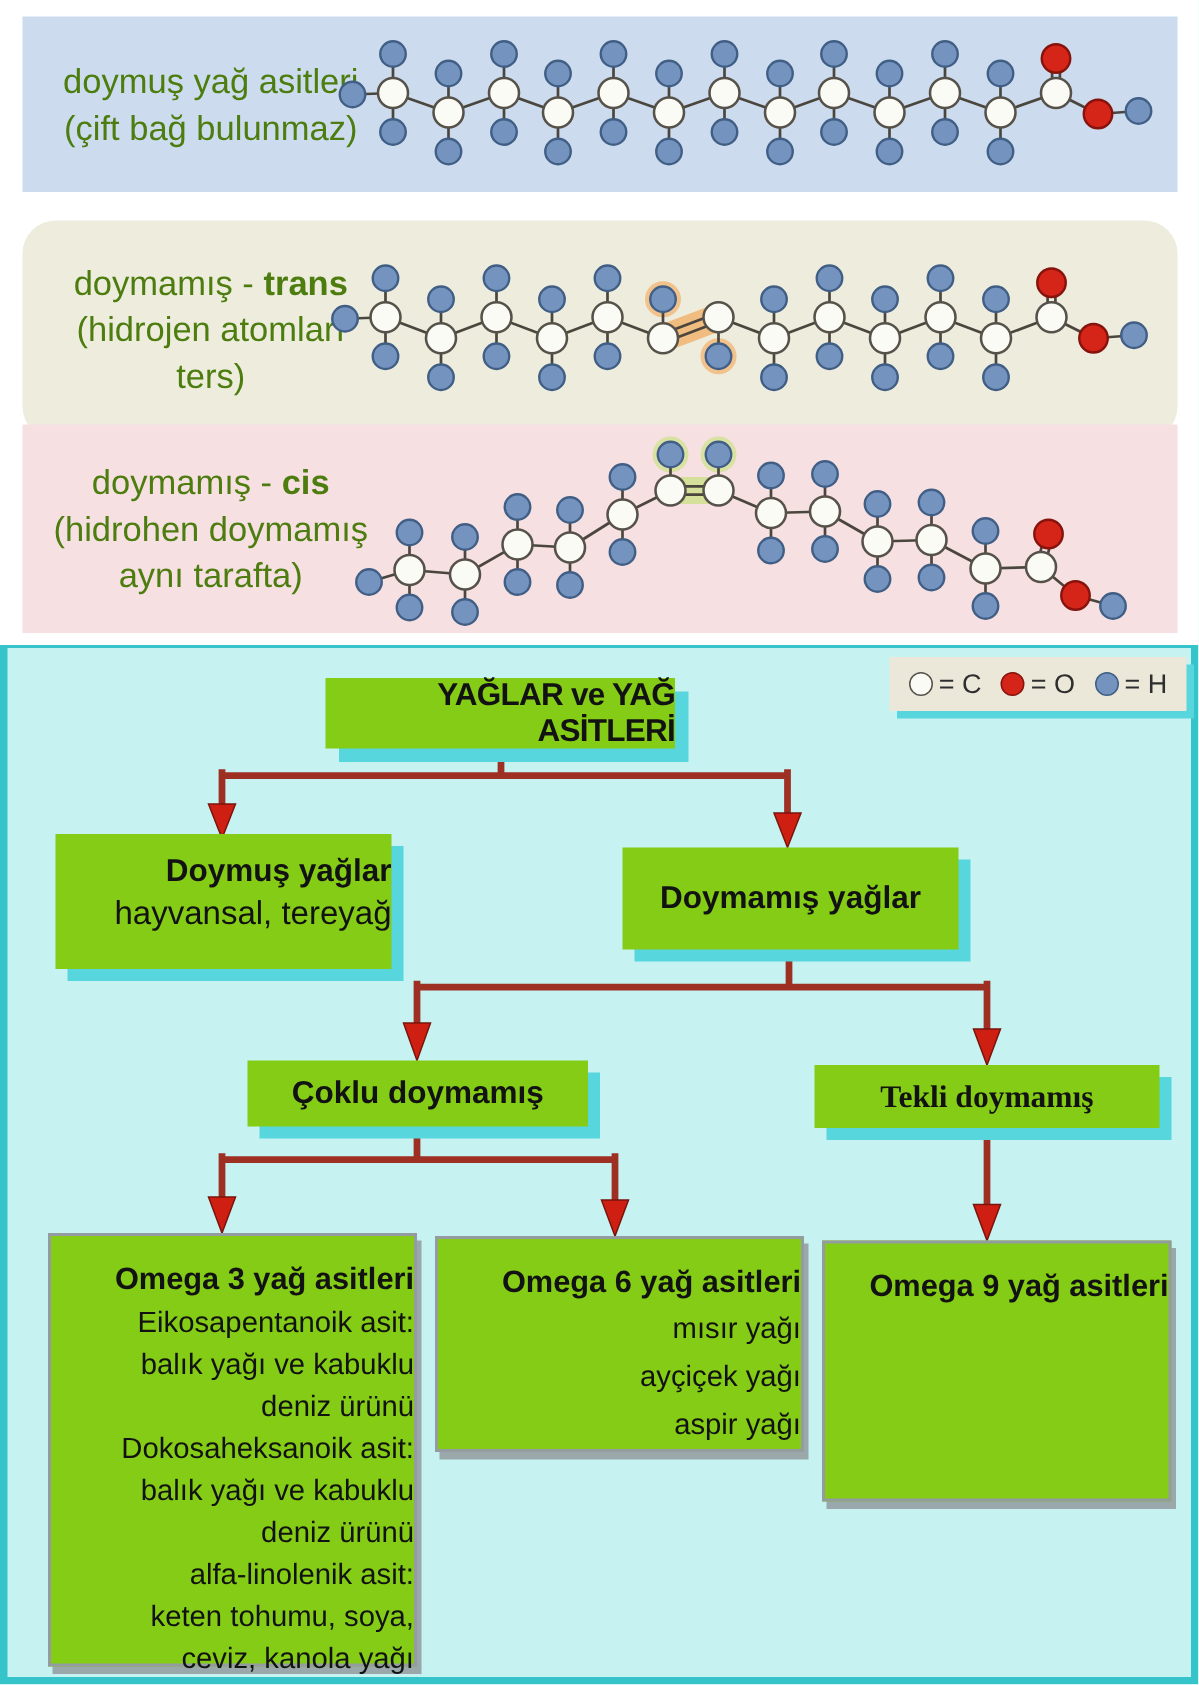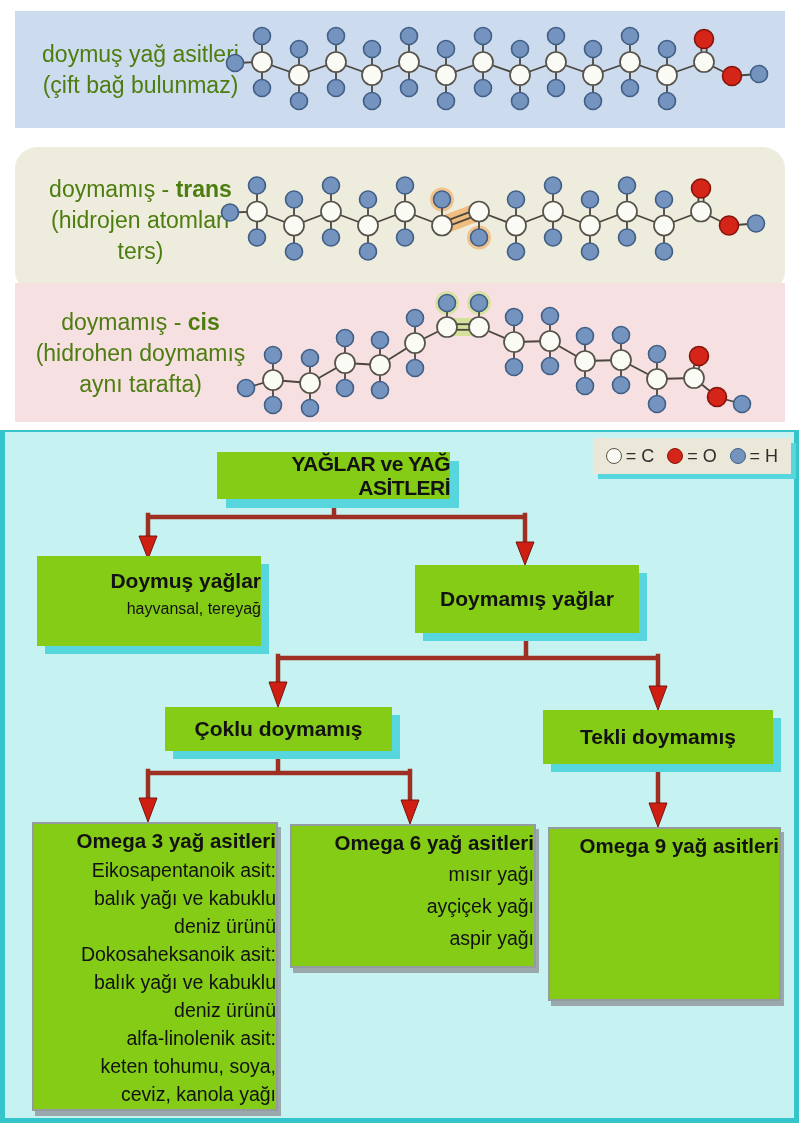--- a/index.html
+++ b/index.html
@@ -31,7 +31,7 @@
   .leg-item{display:flex;align-items:center;gap:4px;}
   .leg-dot{width:14px;height:14px;border-radius:50%;display:inline-block;}
   .node-title{font-weight:700;font-size:21px;line-height:28px;}
-  .node-sub{font-size:16px;line-height:27px;}
+  .node-sub{font-size:22px;line-height:27px;}
   .doymus{left:32px;top:124px;width:224px;height:90px;padding-top:11px;}
   .doymamis{left:410px;top:133px;width:224px;height:68px;display:flex;align-items:center;justify-content:center;}
   .coklu{left:160px;top:275px;width:227px;height:44px;display:flex;align-items:center;justify-content:center;}

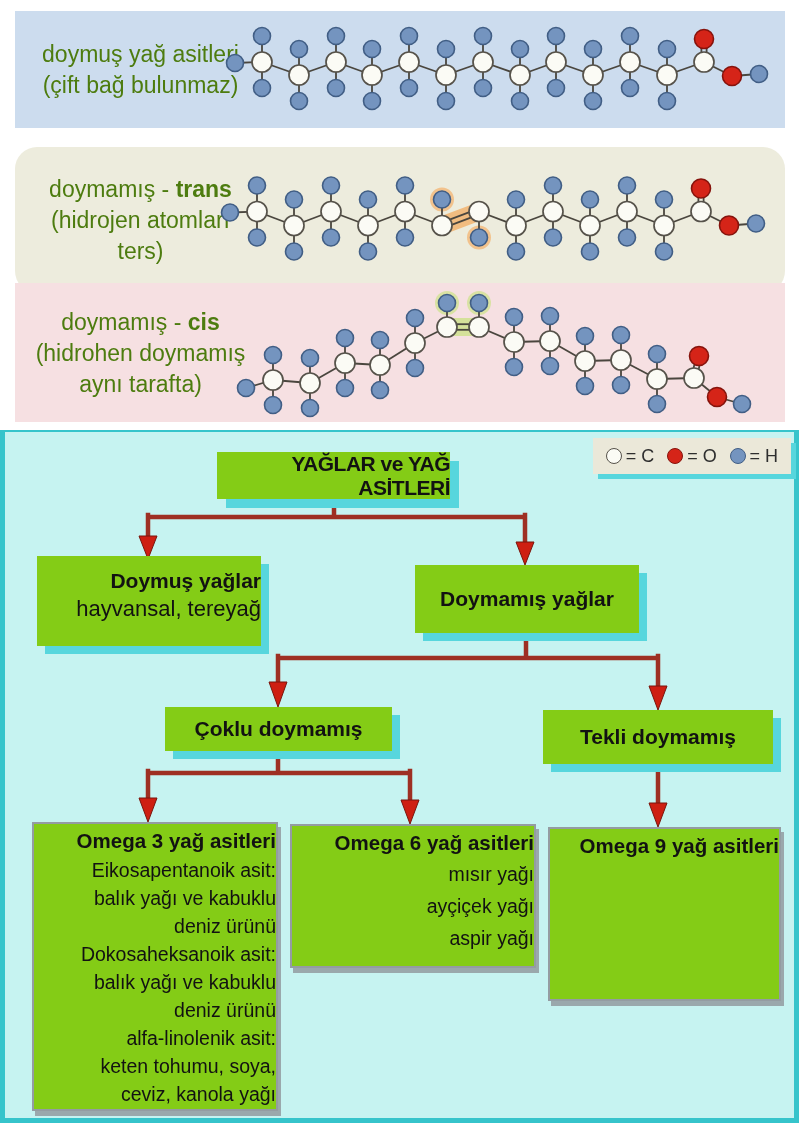--- a/index.html
+++ b/index.html
@@ -35,7 +35,7 @@
   .doymus{left:32px;top:124px;width:224px;height:90px;padding-top:11px;}
   .doymamis{left:410px;top:133px;width:224px;height:68px;display:flex;align-items:center;justify-content:center;}
   .coklu{left:160px;top:275px;width:227px;height:44px;display:flex;align-items:center;justify-content:center;}
-  .tekli{left:538px;top:278px;width:230px;height:54px;display:flex;align-items:center;justify-content:center;}
+  .tekli{left:538px;top:278px;width:230px;height:42px;display:flex;align-items:center;justify-content:center;font-family:Liberation Serif, serif;}
   .omega{border:2px solid var(--omega_border);box-shadow:3px 5px 0 var(--omega_shadow);padding-top:2px;}
   .omega .node-title{font-size:20.5px;line-height:30px;}
   .omega .oline{font-size:19.5px;}

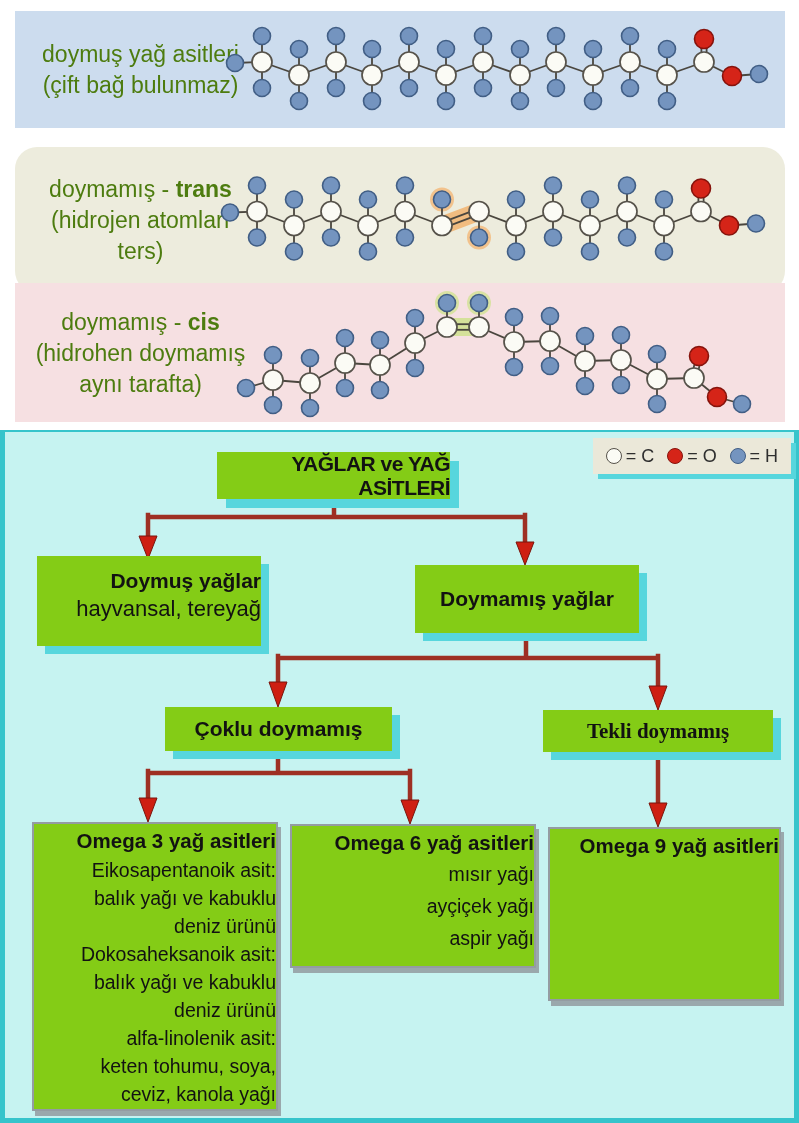--- a/index.html
+++ b/index.html
@@ -36,7 +36,7 @@
   .doymamis{left:410px;top:133px;width:224px;height:68px;display:flex;align-items:center;justify-content:center;}
   .coklu{left:160px;top:275px;width:227px;height:44px;display:flex;align-items:center;justify-content:center;}
   .tekli{left:538px;top:278px;width:230px;height:42px;display:flex;align-items:center;justify-content:center;font-family:Liberation Serif, serif;}
-  .omega{border:2px solid var(--omega_border);box-shadow:3px 5px 0 var(--omega_shadow);padding-top:2px;}
+  .omega{border:2px solid var(--omega_border);box-shadow:3px 5px 0 var(--omega_shadow);padding-top:14px;}
   .omega .node-title{font-size:20.5px;line-height:30px;}
   .omega .oline{font-size:19.5px;}
   .omega3{left:27px;top:390px;width:246px;height:289px;}

